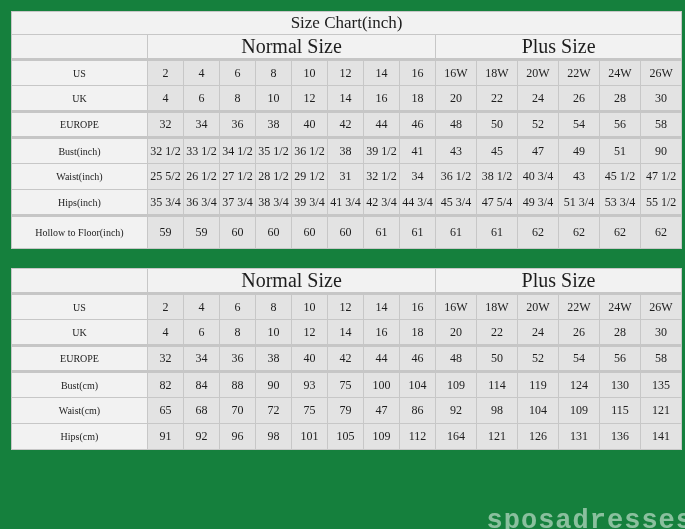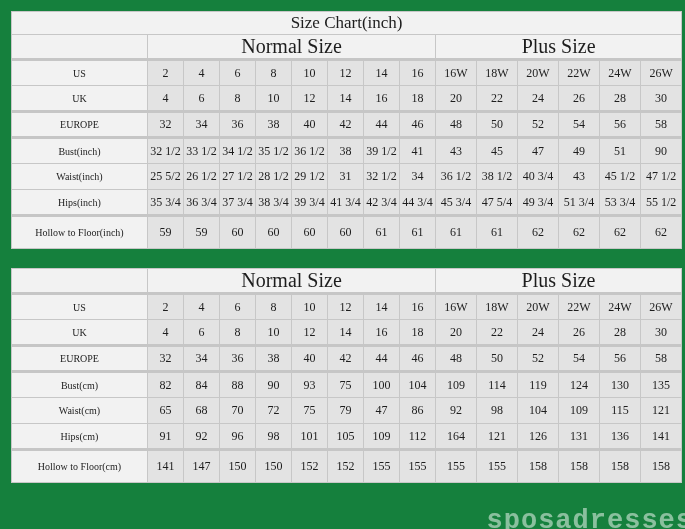--- a/index.html
+++ b/index.html
@@ -347,23 +347,6 @@
           <td class="data-cell">136</td>
           <td class="data-cell">141</td>
         </tr>
-        <tr class="data-row gap tall">
-          <td class="label-cell">Hollow to Floor(cm)</td>
-          <td class="data-cell">141</td>
-          <td class="data-cell">147</td>
-          <td class="data-cell">150</td>
-          <td class="data-cell">150</td>
-          <td class="data-cell">152</td>
-          <td class="data-cell">152</td>
-          <td class="data-cell">155</td>
-          <td class="data-cell">155</td>
-          <td class="data-cell">155</td>
-          <td class="data-cell">155</td>
-          <td class="data-cell">158</td>
-          <td class="data-cell">158</td>
-          <td class="data-cell">158</td>
-          <td class="data-cell">158</td>
-        </tr>
       </tbody>
     </table>
   <div class="watermark">sposadresses</div>

